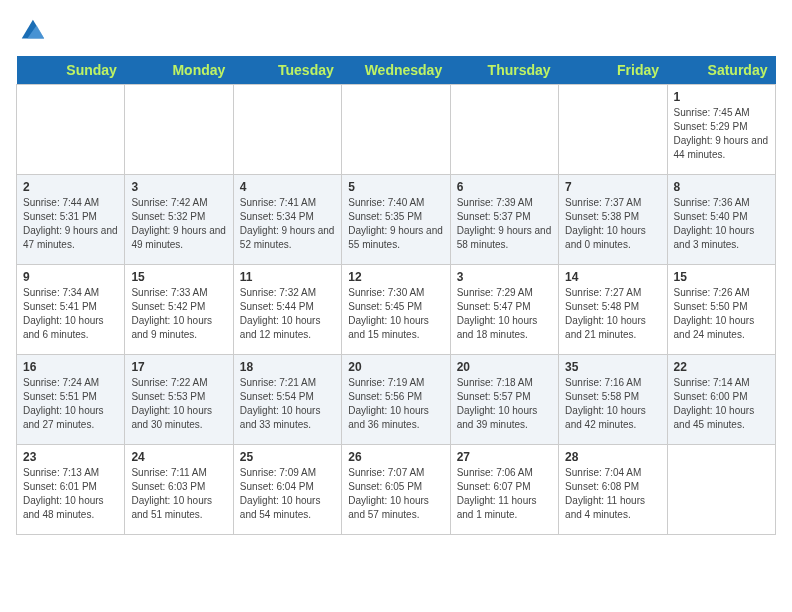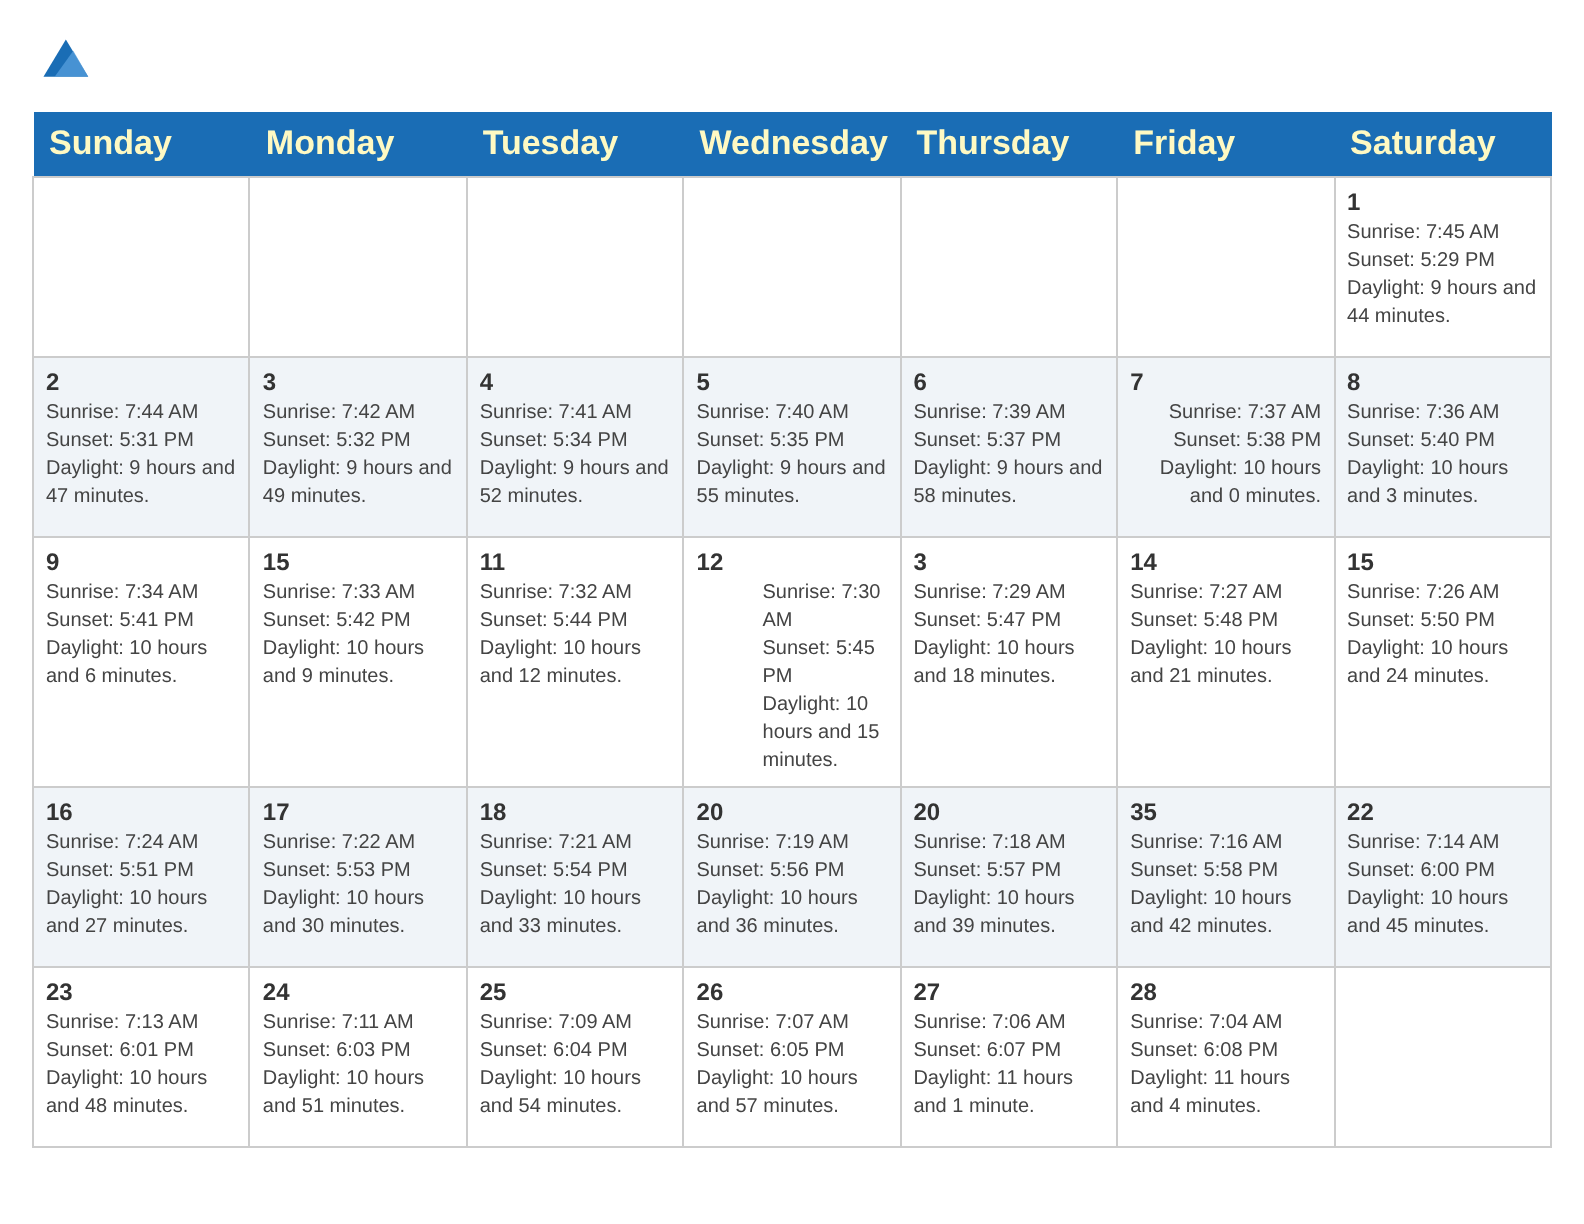--- a/index.html
+++ b/index.html
@@ -51,10 +51,10 @@
     }
     thead tr th {
       background-color: #1a6db5;
-      color: #fef9c3;
-      text-align: left;
+      color: #bef264;
+      text-align: right;
       padding: 6px 8px;
-      font-size: 17px;
+      font-size: 14px;
       font-weight: bold;
     }
     tbody tr td {

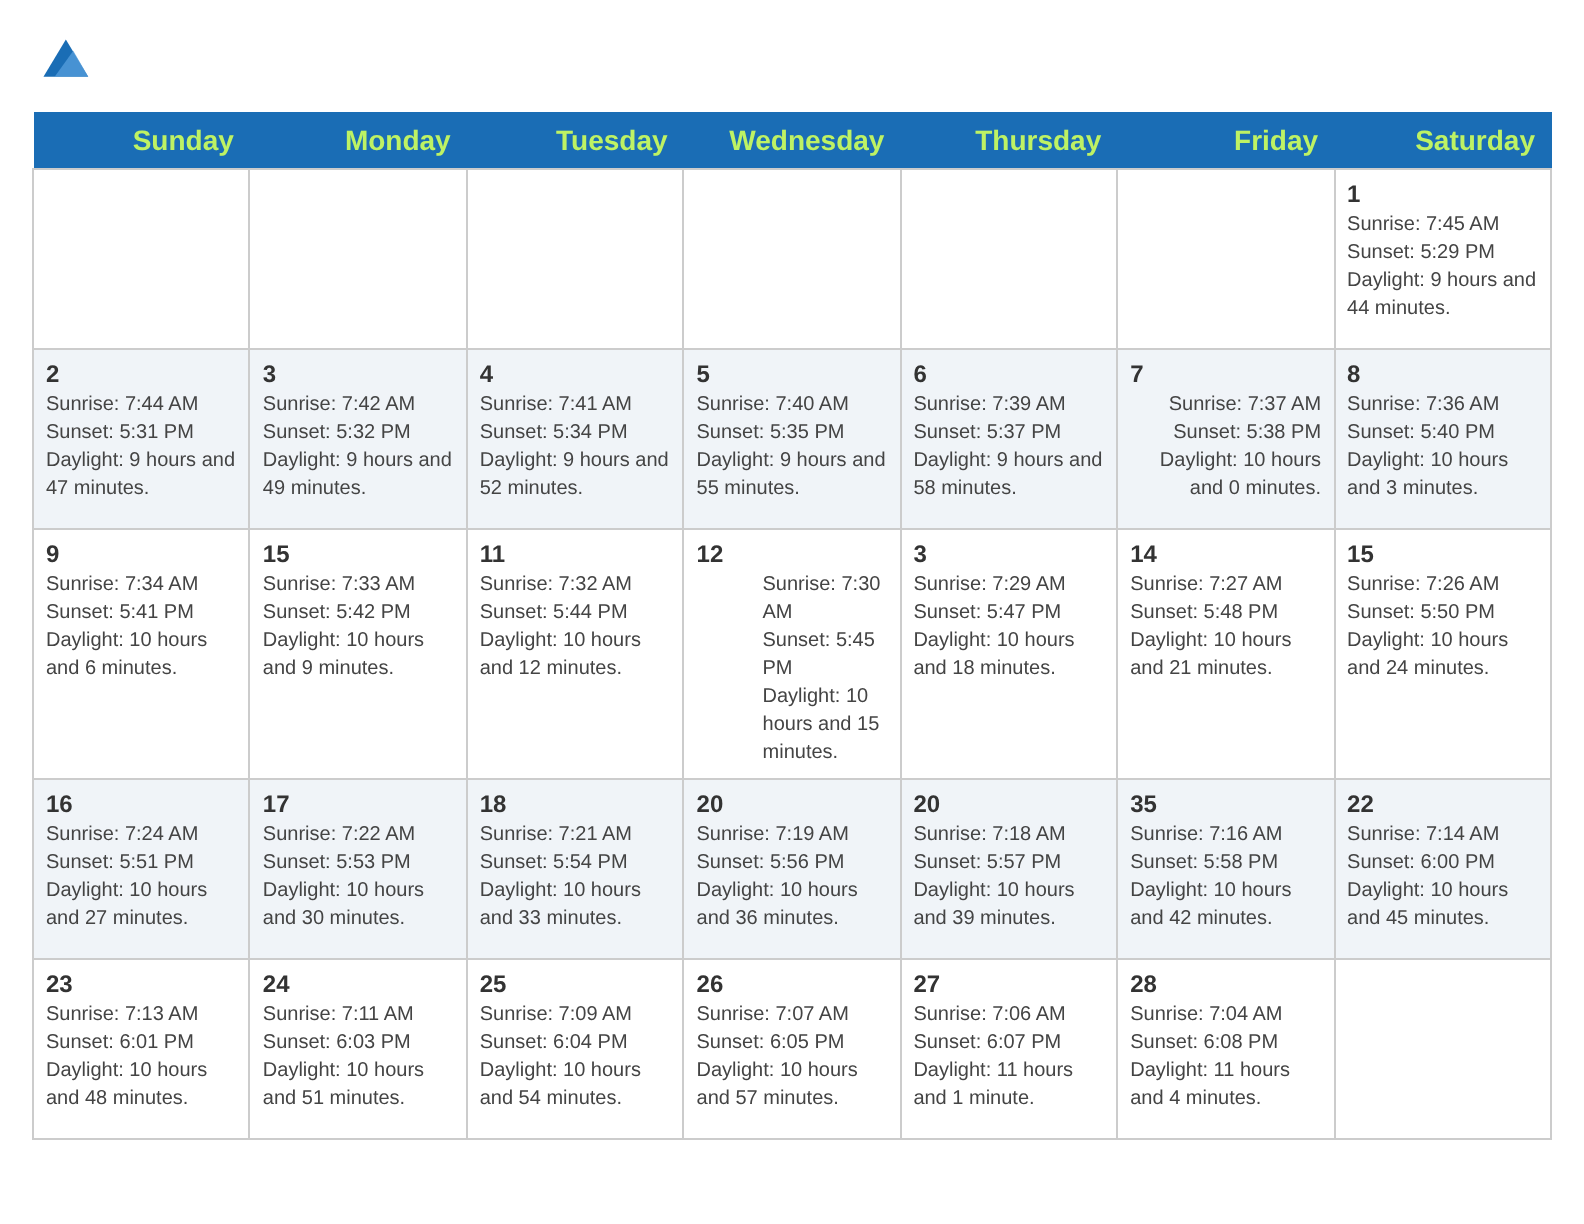--- a/index.html
+++ b/index.html
@@ -169,7 +169,7 @@
         </td>
         <td>
           <span class="day-num">7</span>
-          <div class="day-info" style="white-space: pre-line; text-align: right;">Sunrise: 7:37 AM
+          <div class="day-info" style="white-space: pre-line;">Sunrise: 7:37 AM
 Sunset: 5:38 PM
 Daylight: 10 hours and 0 minutes.</div>
         </td>

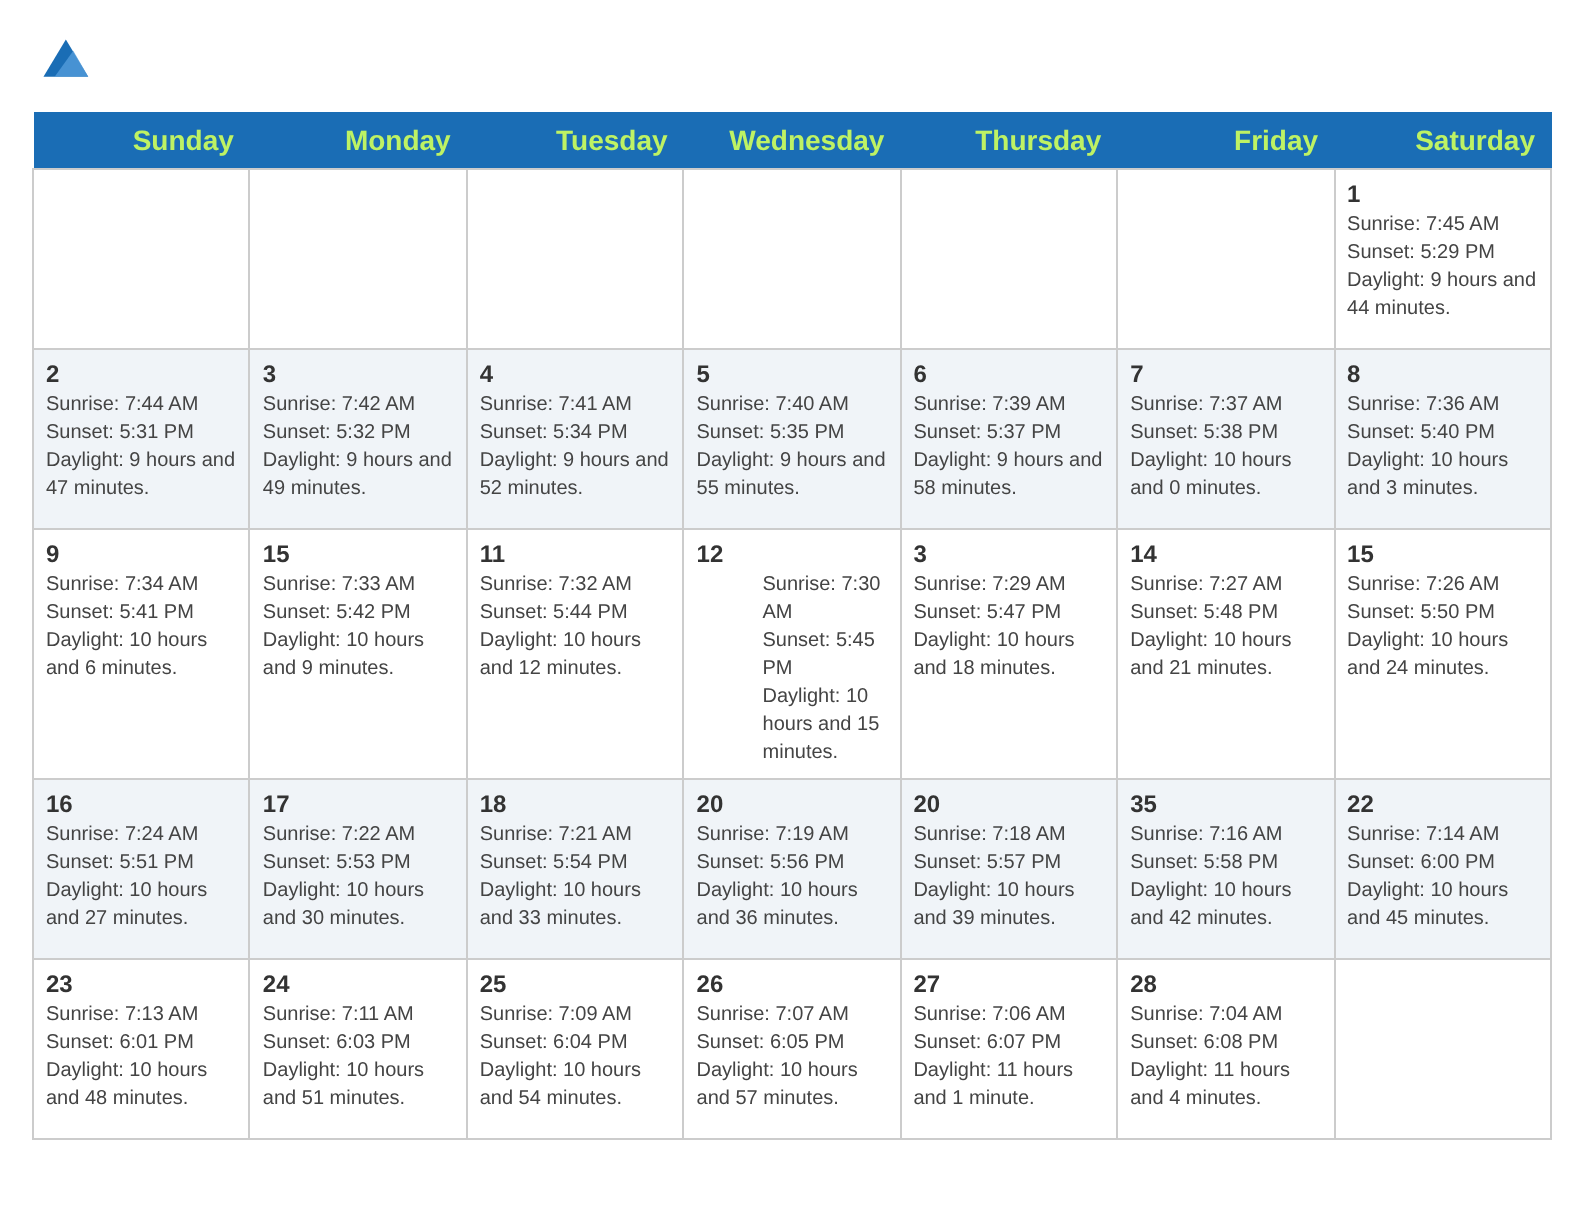--- a/index.html
+++ b/index.html
@@ -201,7 +201,7 @@
         </td>
         <td>
           <span class="day-num">12</span>
-          <div class="day-info" style="white-space: pre-line; margin-left: 33px;">Sunrise: 7:30 AM
+          <div class="day-info" style="white-space: pre-line;">Sunrise: 7:30 AM
 Sunset: 5:45 PM
 Daylight: 10 hours and 15 minutes.</div>
         </td>

